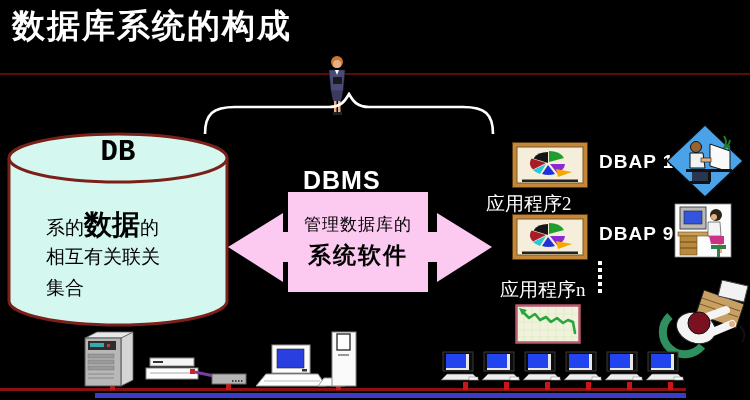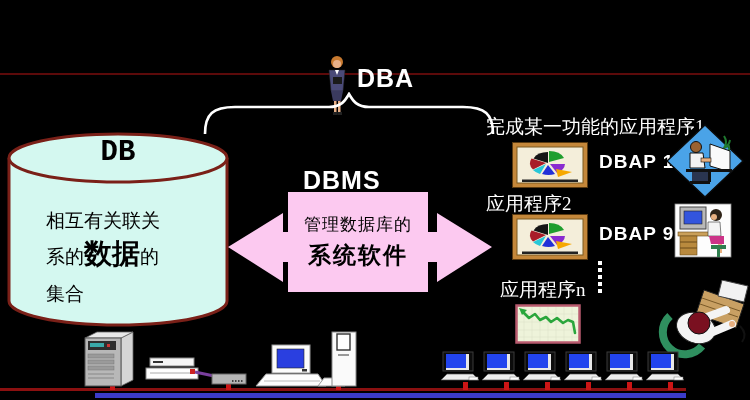--- a/index.html
+++ b/index.html
@@ -40,6 +40,7 @@
 
 <div id="slide">
 
+  <div id="title" class="abs cjk">数据库系统的构成</div>
   <div id="top-rule" class="abs"></div>
 
   <svg class="abs" style="left:320px;top:55px;" width="34" height="62" viewBox="0 0 34 62">

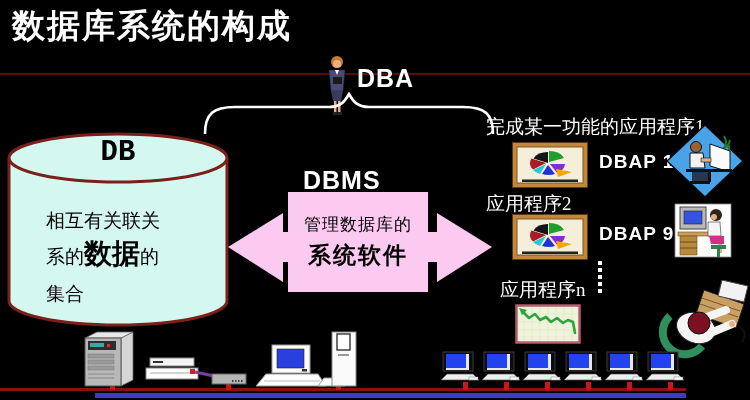--- a/index.html
+++ b/index.html
@@ -55,7 +55,6 @@
     <rect x="13" y="57" width="4.5" height="3" fill="#222"></rect>
     <rect x="17.5" y="57" width="4.5" height="3" fill="#222"></rect>
   </svg>
-  <div id="dba-label" class="abs">DBA</div>
 
   <svg class="abs" style="left:203px;top:92px;" width="292" height="44" viewBox="0 0 292 44">
     <path d="M2,42 C2,22 10,15 32,15 L126,15 C138,15 142,9 146,2 C150,9 154,15 166,15 L260,15 C282,15 290,22 290,42" fill="none" stroke="#fff" stroke-width="2.6"></path>

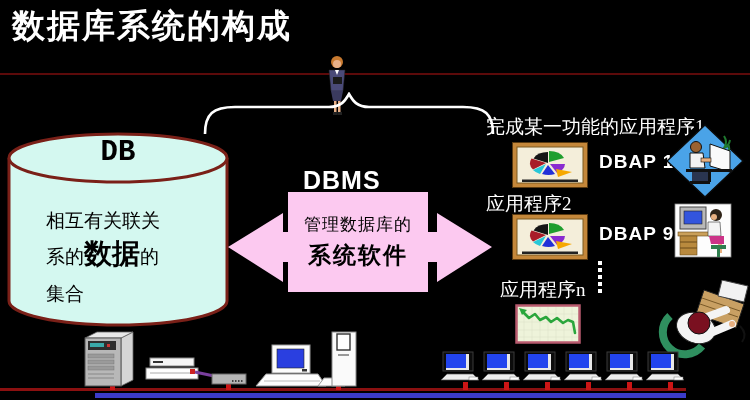--- a/index.html
+++ b/index.html
@@ -81,7 +81,6 @@
   </div>
   <div id="dbms-label" class="abs">DBMS</div>
 
-  <div id="app1-caption" class="abs caption cjk">完成某一功能的应用程序1</div>
   <svg class="abs" style="left:512px;top:142px;" width="76" height="46" viewBox="0 0 76 46">
     <rect x="0.5" y="0.5" width="75" height="45" fill="#c4873a" stroke="#5a3a10"></rect>
     <rect x="5" y="5" width="66" height="36" fill="#f4eeda" stroke="#7a5a20"></rect>

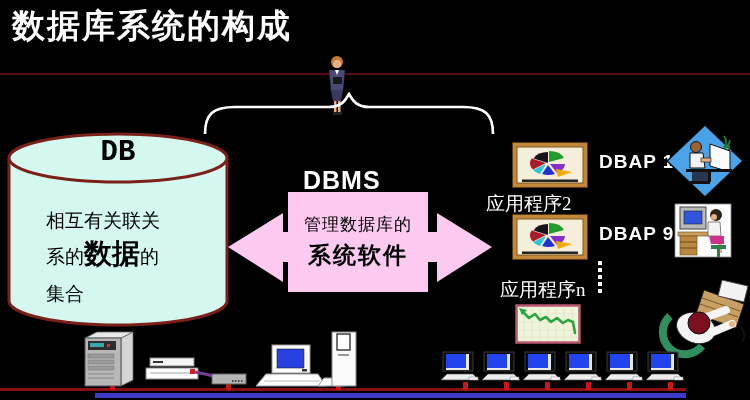--- a/index.html
+++ b/index.html
@@ -66,8 +66,8 @@
   </svg>
   <div id="db-label" class="abs">DB</div>
   <div id="db-text" class="abs cjk">
+    <span style="display:block;margin-top:4px;"><span>系的</span><span class="em">数据</span><span>的</span></span>
     <span style="display:block;">相互有关联关</span>
-    <span style="display:block;margin-top:4px;"><span>系的</span><span class="em">数据</span><span>的</span></span>
     <span style="display:block;margin-top:8px;">集合</span>
   </div>
 

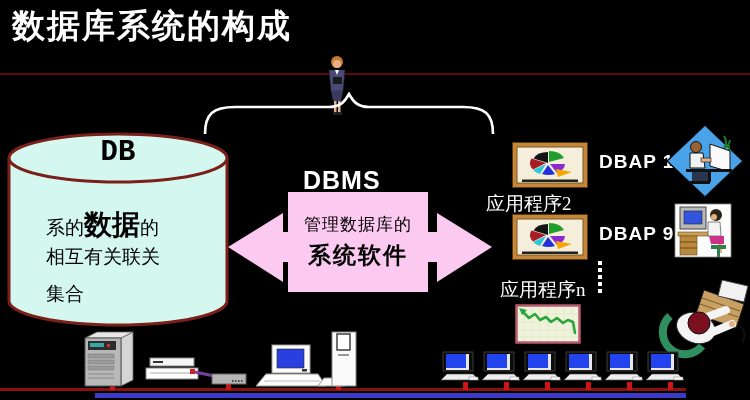--- a/index.html
+++ b/index.html
@@ -68,7 +68,7 @@
   <div id="db-text" class="abs cjk">
     <span style="display:block;margin-top:4px;"><span>系的</span><span class="em">数据</span><span>的</span></span>
     <span style="display:block;">相互有关联关</span>
-    <span style="display:block;margin-top:8px;">集合</span>
+    <span style="display:block;margin-top:2px;">集合</span>
   </div>
 
   <svg class="abs" style="left:225px;top:210px;" width="270" height="75" viewBox="0 0 270 75">

